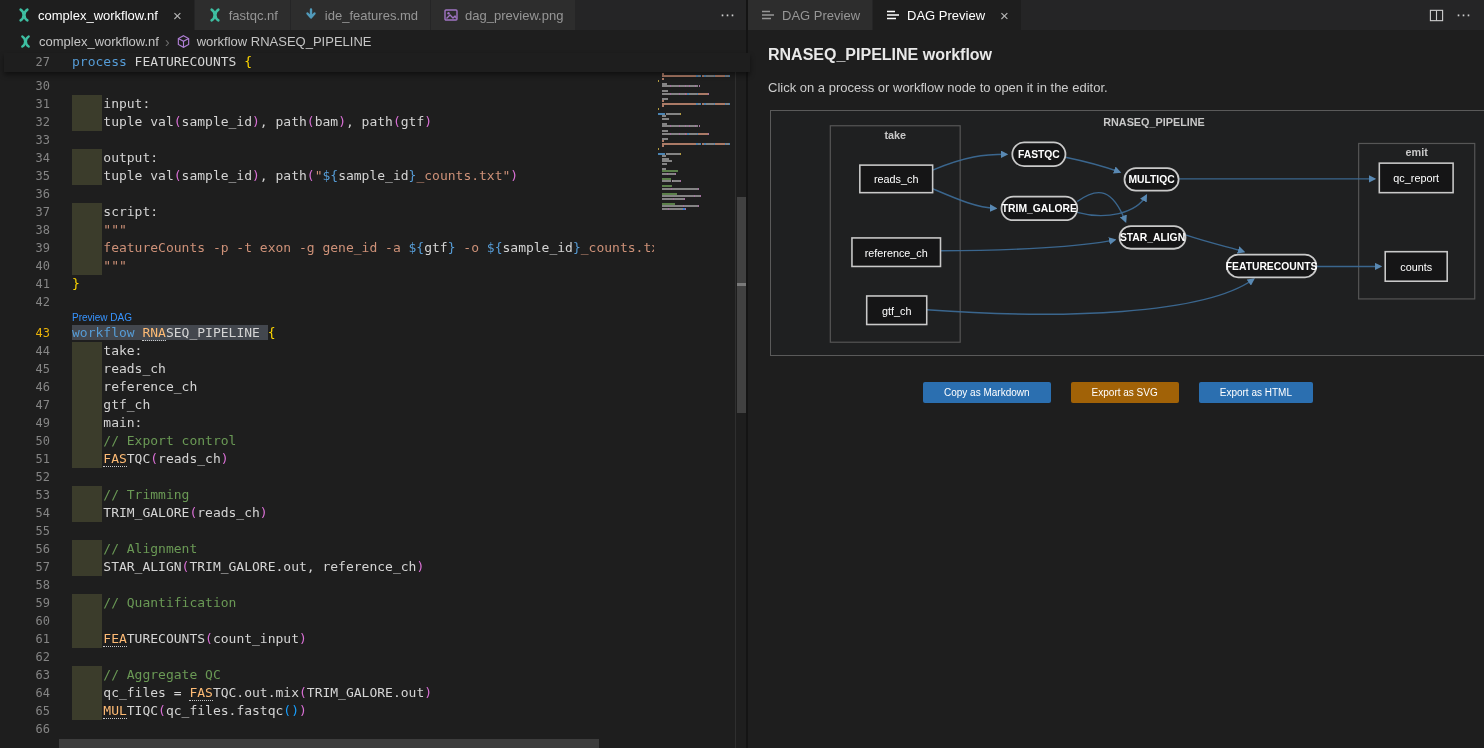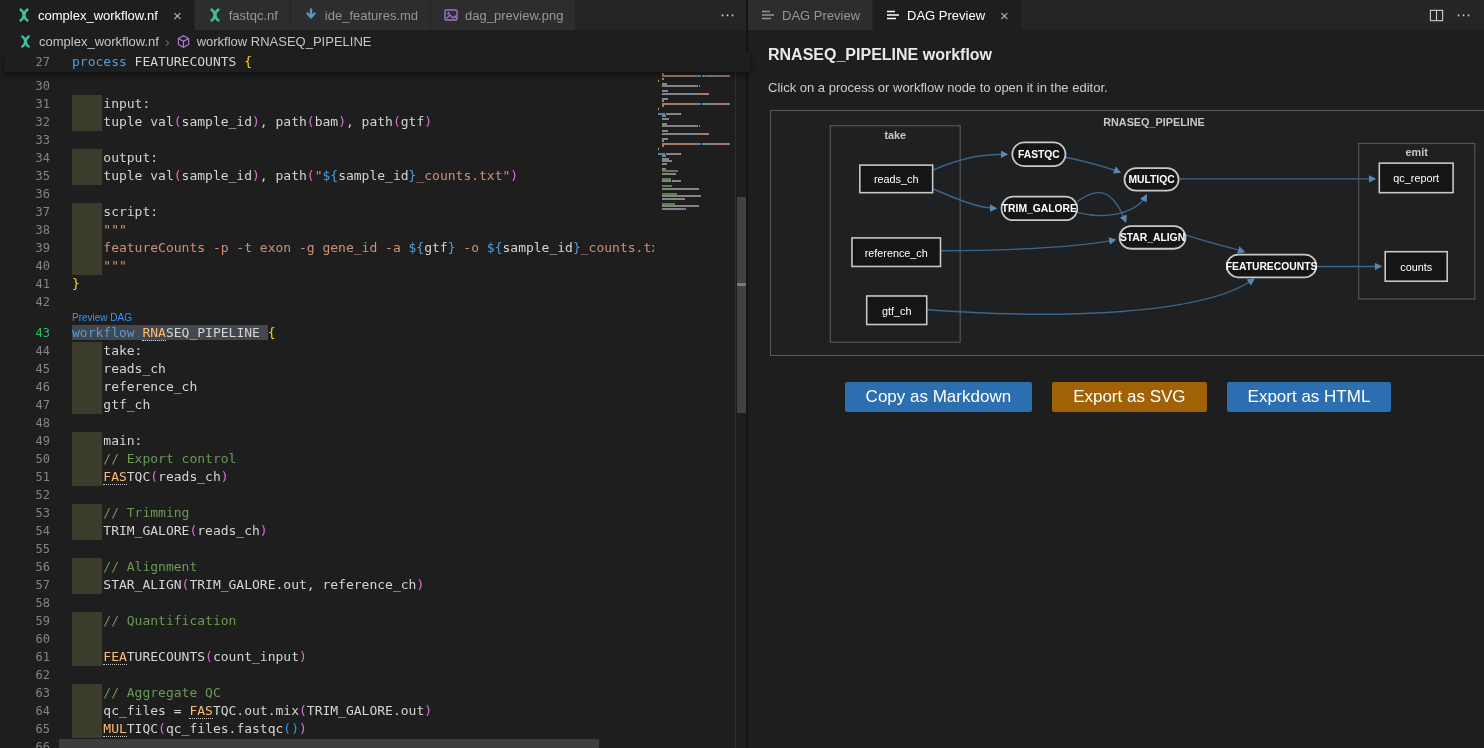--- a/index.html
+++ b/index.html
@@ -34,7 +34,7 @@
   .code-area{position:absolute;top:53px;left:0;width:746px;bottom:0;background:#1e1e1e;}
   .row{position:relative;height:18px;white-space:pre;font:13px "DejaVu Sans Mono",monospace;line-height:18px;}
   .row .ln{position:absolute;left:0;width:46px;text-align:right;color:#858585;font-size:12px;}
-  .row .ln.cur{color:#22c55e;}
+  .row .ln.cur{color:#eab308;}
   .row .txt{position:absolute;left:68px;top:0;}
   .indent-block{position:absolute;left:68px;width:30px;top:0;height:18px;background:#3b3c2b;}
   .codelens{height:13px;line-height:13px;padding-left:68px;font-size:10px;color:#3794ff;cursor:pointer;

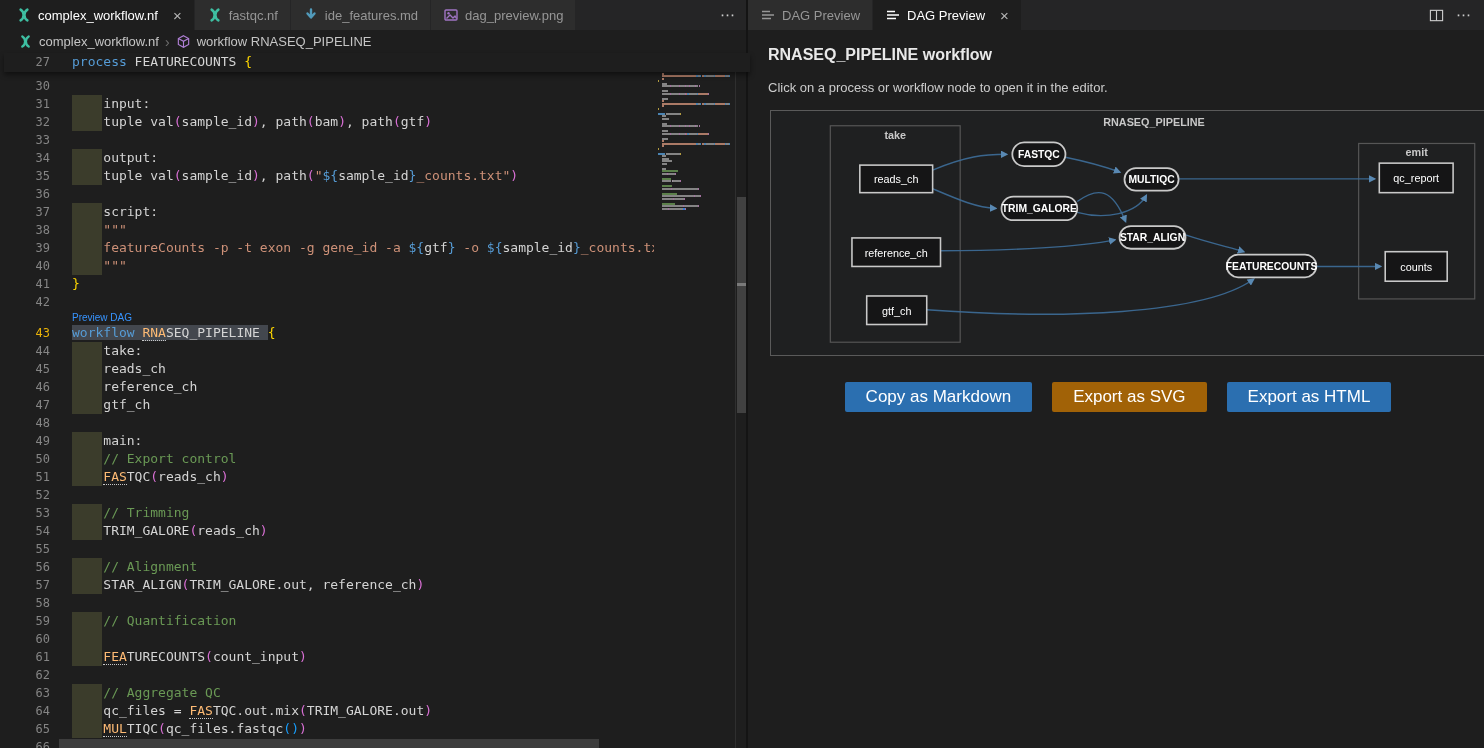--- a/index.html
+++ b/index.html
@@ -68,7 +68,7 @@
            background:#1f2021;box-sizing:border-box;}
   .dag-box svg{display:block;width:100%;height:100%;}
   .btn-row{position:absolute;left:22px;top:352px;width:696px;display:flex;justify-content:center;gap:20px;}
-  .btn-row button{background:#2b6fb0;color:#fff;border:none;font-size:17px;padding:5px 21px;border-radius:2px;
+  .btn-row button{background:#2b6fb0;color:#fff;border:none;font-size:10px;padding:5px 21px;border-radius:2px;
                   font-family:"Liberation Sans",sans-serif;cursor:pointer;}
 </style>
 </head>

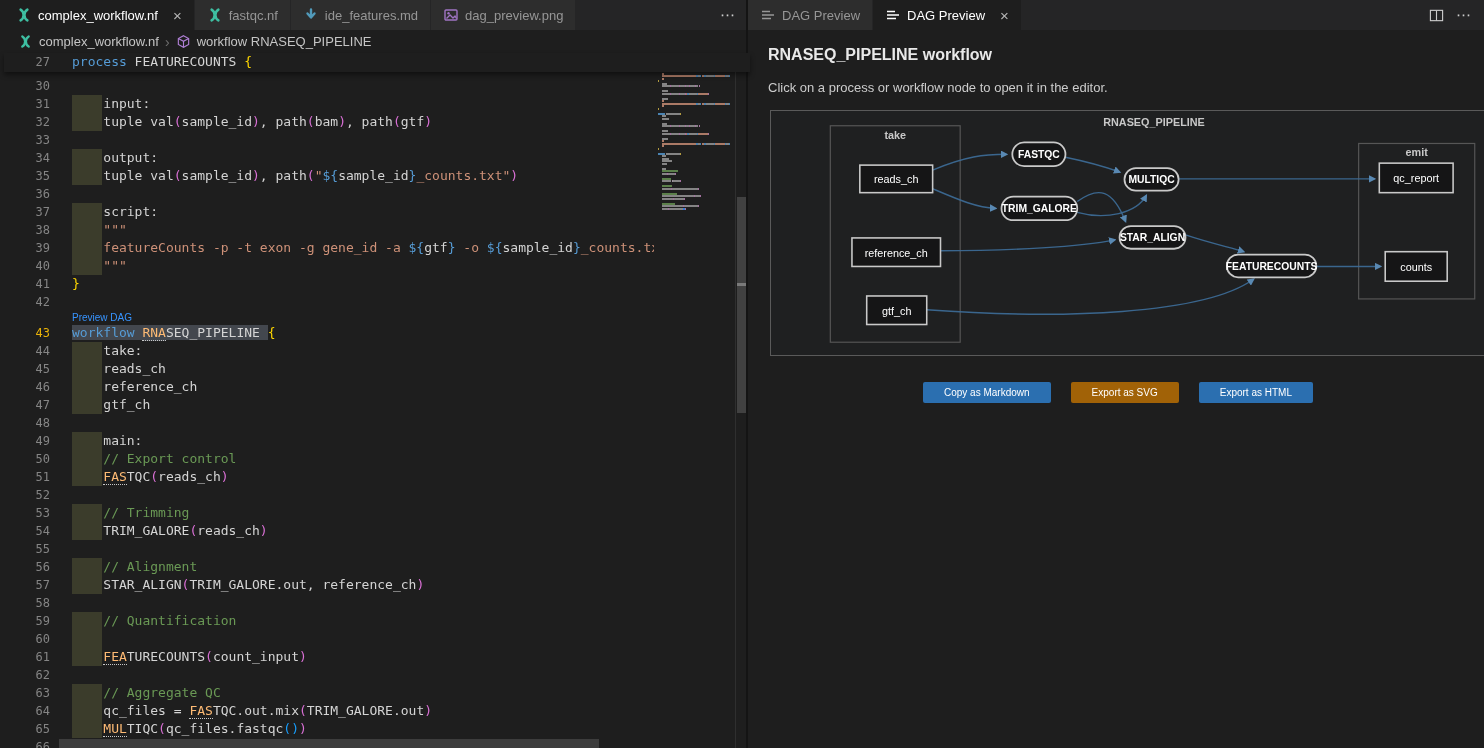--- a/index.html
+++ b/index.html
@@ -160,7 +160,6 @@
           <div class="row"><span class="indent-block"></span><span class="ln">45</span><span class="txt"><span class="tk-w">    reads_ch</span></span></div>
           <div class="row"><span class="indent-block"></span><span class="ln">46</span><span class="txt"><span class="tk-w">    reference_ch</span></span></div>
           <div class="row"><span class="indent-block"></span><span class="ln">47</span><span class="txt"><span class="tk-w">    gtf_ch</span></span></div>
-          <div class="row"><span class="ln">48</span><span class="txt"></span></div>
           <div class="row"><span class="indent-block"></span><span class="ln">49</span><span class="txt"><span class="tk-w">    main:</span></span></div>
           <div class="row"><span class="indent-block"></span><span class="ln">50</span><span class="txt"><span class="tk-c">    // Export control</span></span></div>
           <div class="row"><span class="indent-block"></span><span class="ln">51</span><span class="txt"><span class="tk-w">    </span><span class="tk-dl">FAS</span><span class="tk-w">TQC</span><span class="tk-m">(</span><span class="tk-w">reads_ch</span><span class="tk-m">)</span></span></div>

